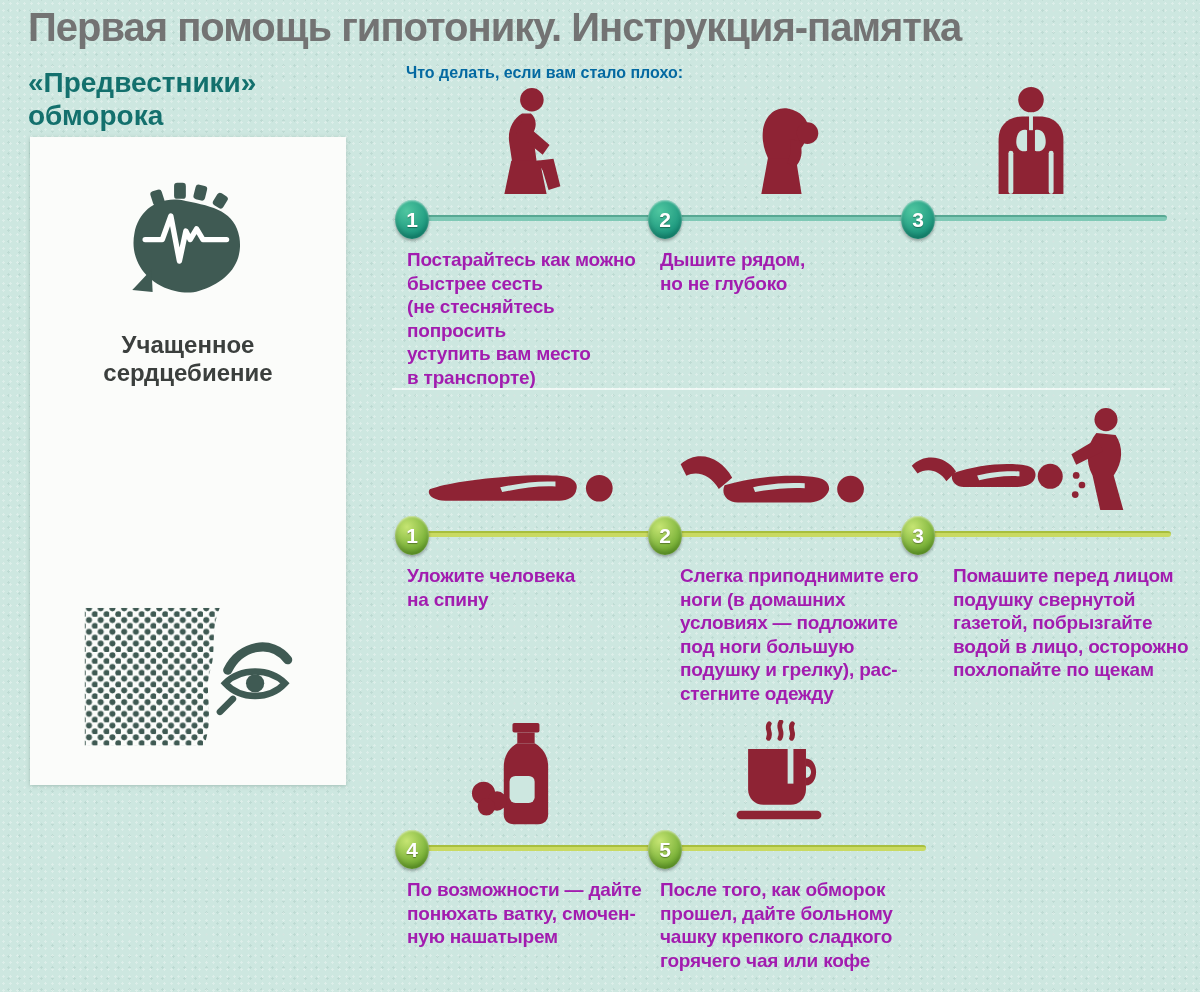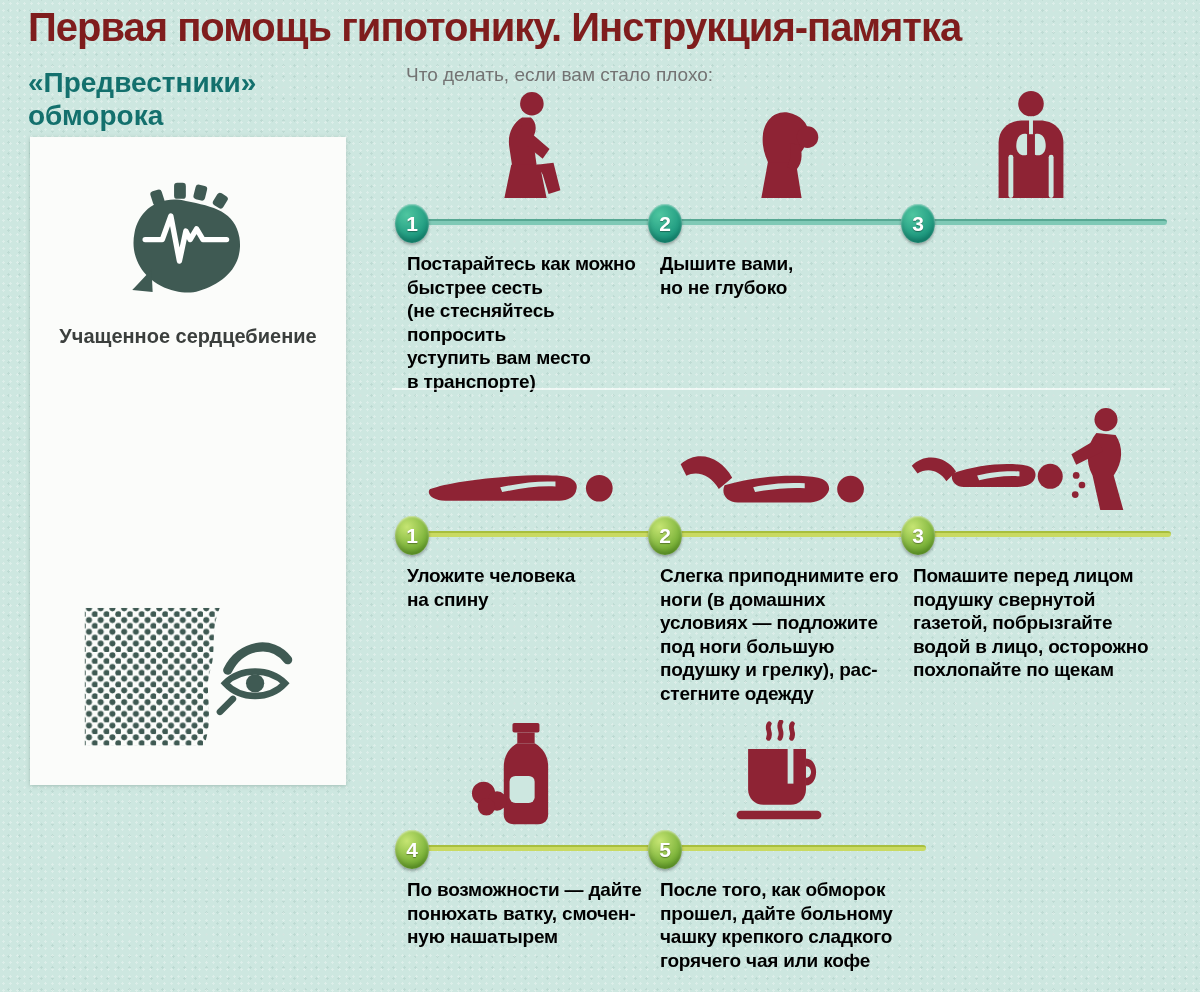--- a/index.html
+++ b/index.html
@@ -18,7 +18,7 @@
   .page-title {
     position:absolute; left:28px; top:5px;
     font-size:40px; font-weight:bold; letter-spacing:-1px;
-    color:#7f1d1d; white-space:nowrap;
+    color:#737373; white-space:nowrap;
   }
   
   .sidebar-heading {

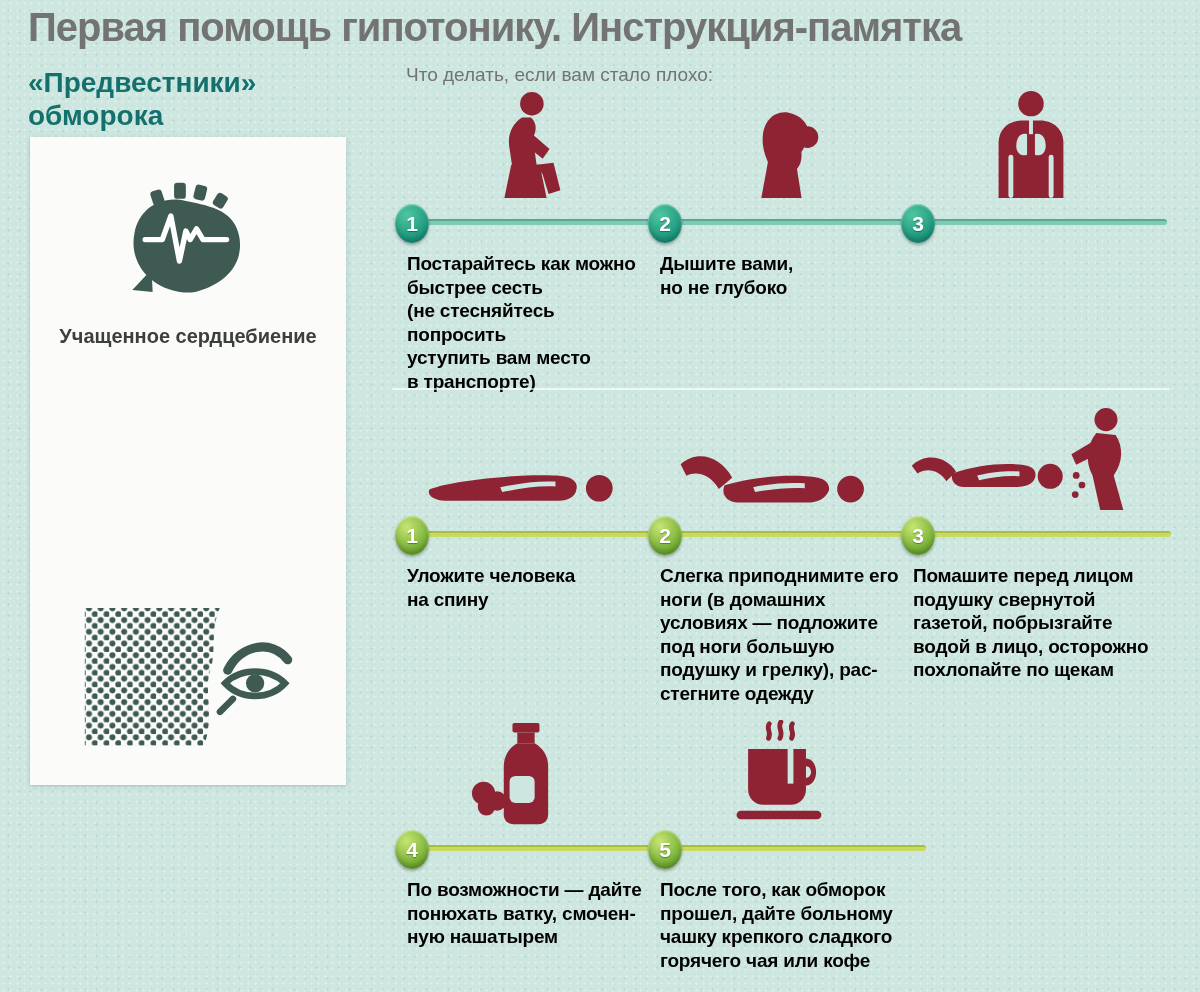--- a/index.html
+++ b/index.html
@@ -43,7 +43,7 @@
   .section-self  { top:64px; }
   .section-other { top:400px; }
   .section-heading {
-    padding-left:8px; font-size:19px; font-weight:normal; color:#737373;
+    padding-left:8px; font-size:16px; font-weight:bold; color:#0369a1;
     white-space:nowrap;
   }
   .icons-row {

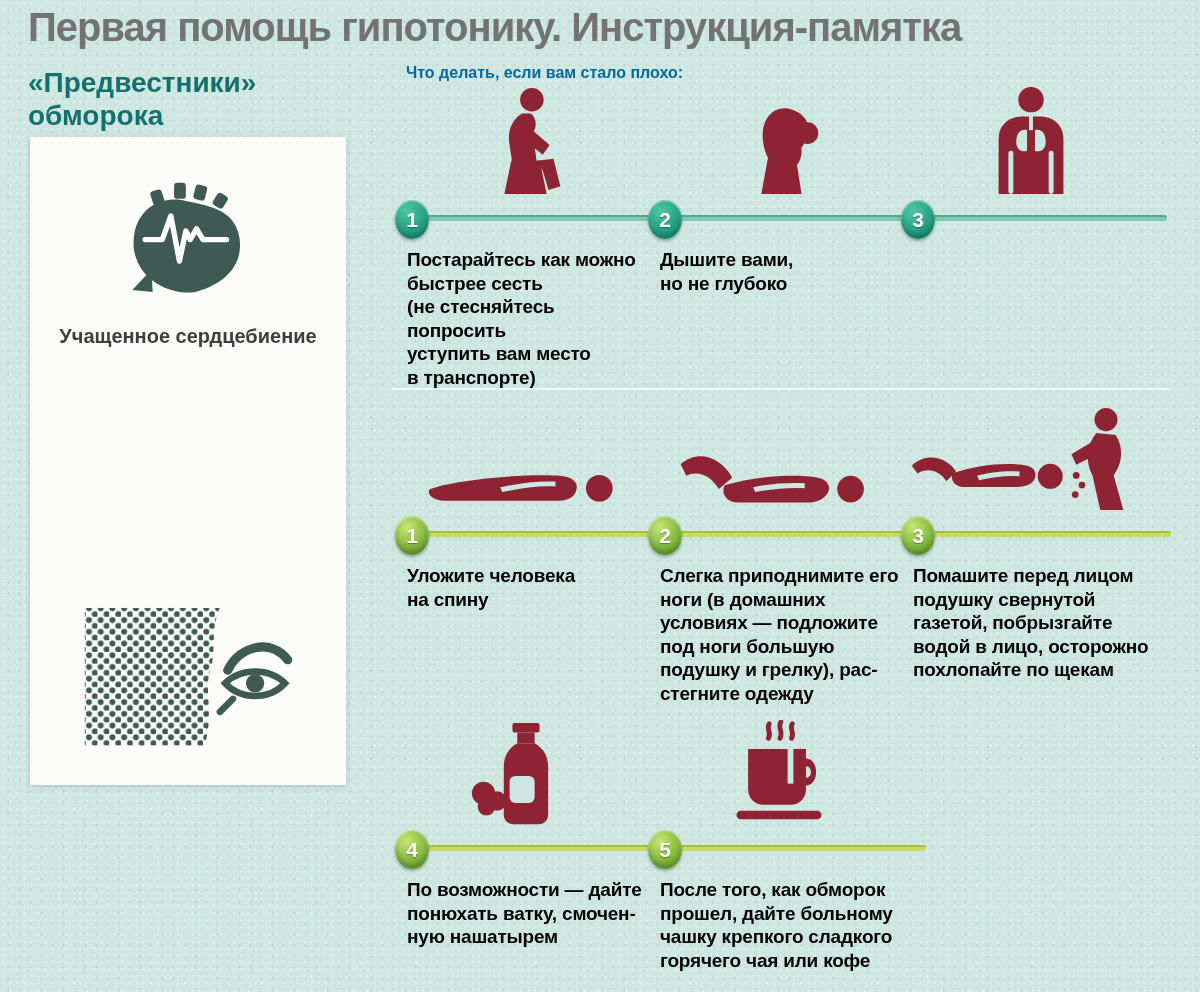--- a/index.html
+++ b/index.html
@@ -74,7 +74,7 @@
   .texts-row.row1-other { min-height:150px; }
   .step-text {
     padding-left:9px; font-size:19px; font-weight:bold; letter-spacing:-.2px;
-    color:#000000; line-height:1.24; white-space:pre-line;
+    color:#a21caf; line-height:1.24; white-space:pre-line;
   }
   .divider {
     position:absolute; left:392px; top:388px; width:778px; height:2px;

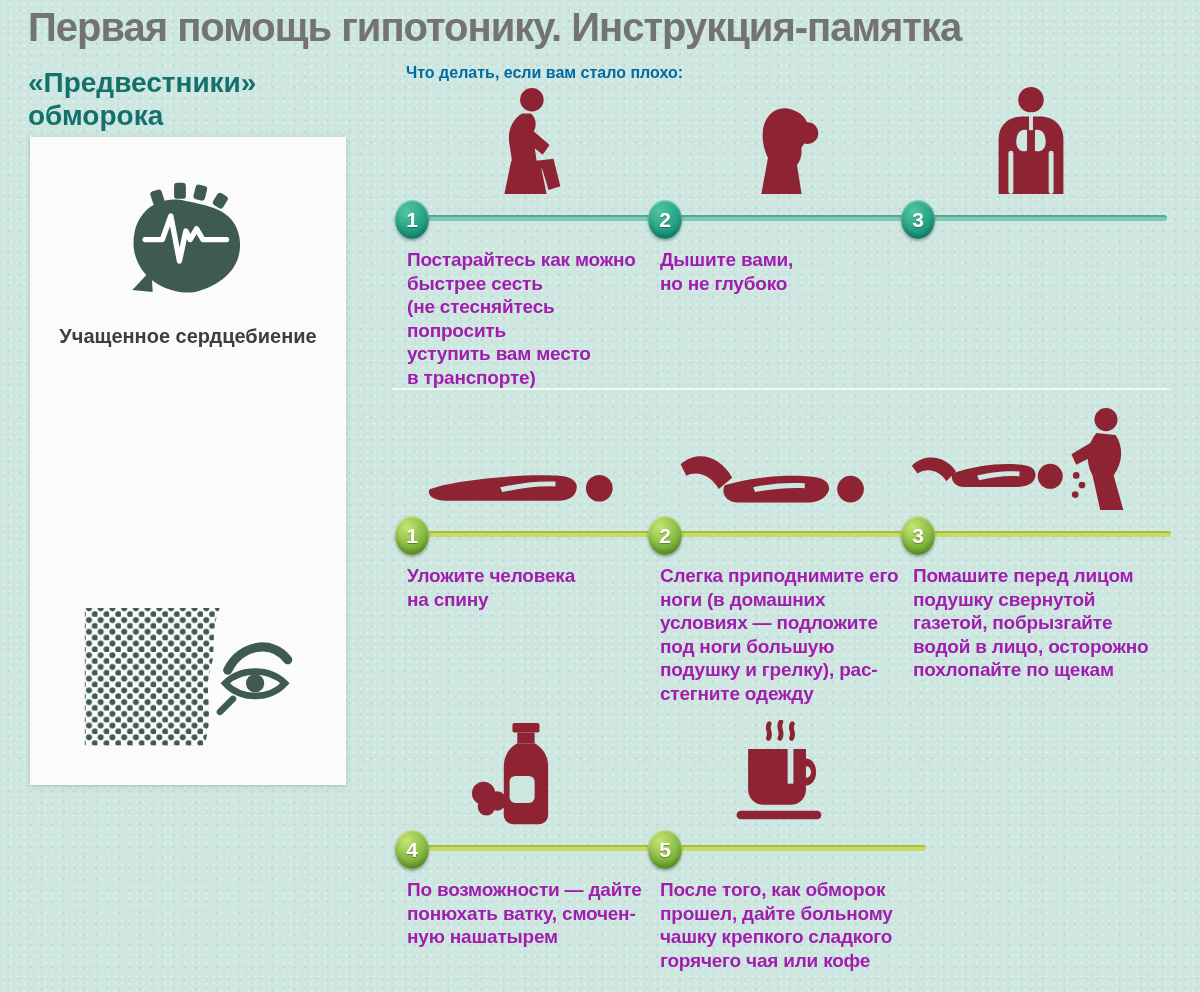--- a/index.html
+++ b/index.html
@@ -195,7 +195,7 @@
 (не стесняйтесь попросить
 уступить вам место
 в транспорте)</div>
-    <div class="step-text">Дышите вами,
+    <div class="step-text">Дышите рядом,
 но не глубоко</div>
   </div>
 </div>

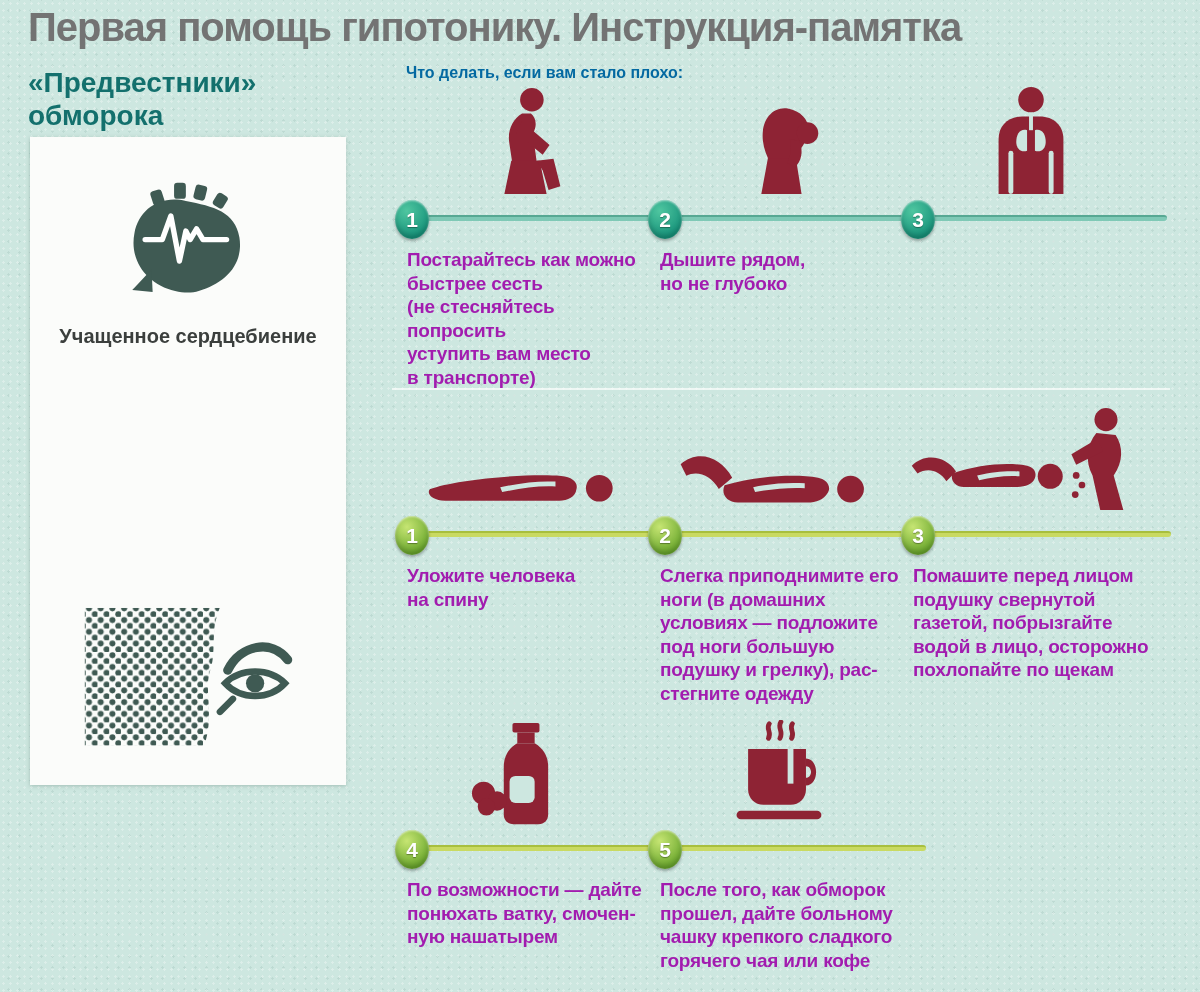--- a/index.html
+++ b/index.html
@@ -35,7 +35,7 @@
   .symptom-item { display:flex; flex-direction:column; align-items:center; }
   .symptom-item .sicon { display:block; }
   .symptom-label {
-    margin-top:4px; font-size:20px; font-weight:bold; color:#3b3f3d;
+    margin-top:10px; font-size:24px; font-weight:bold; color:#3b3f3d;
     text-align:center; line-height:1.15;
   }
   

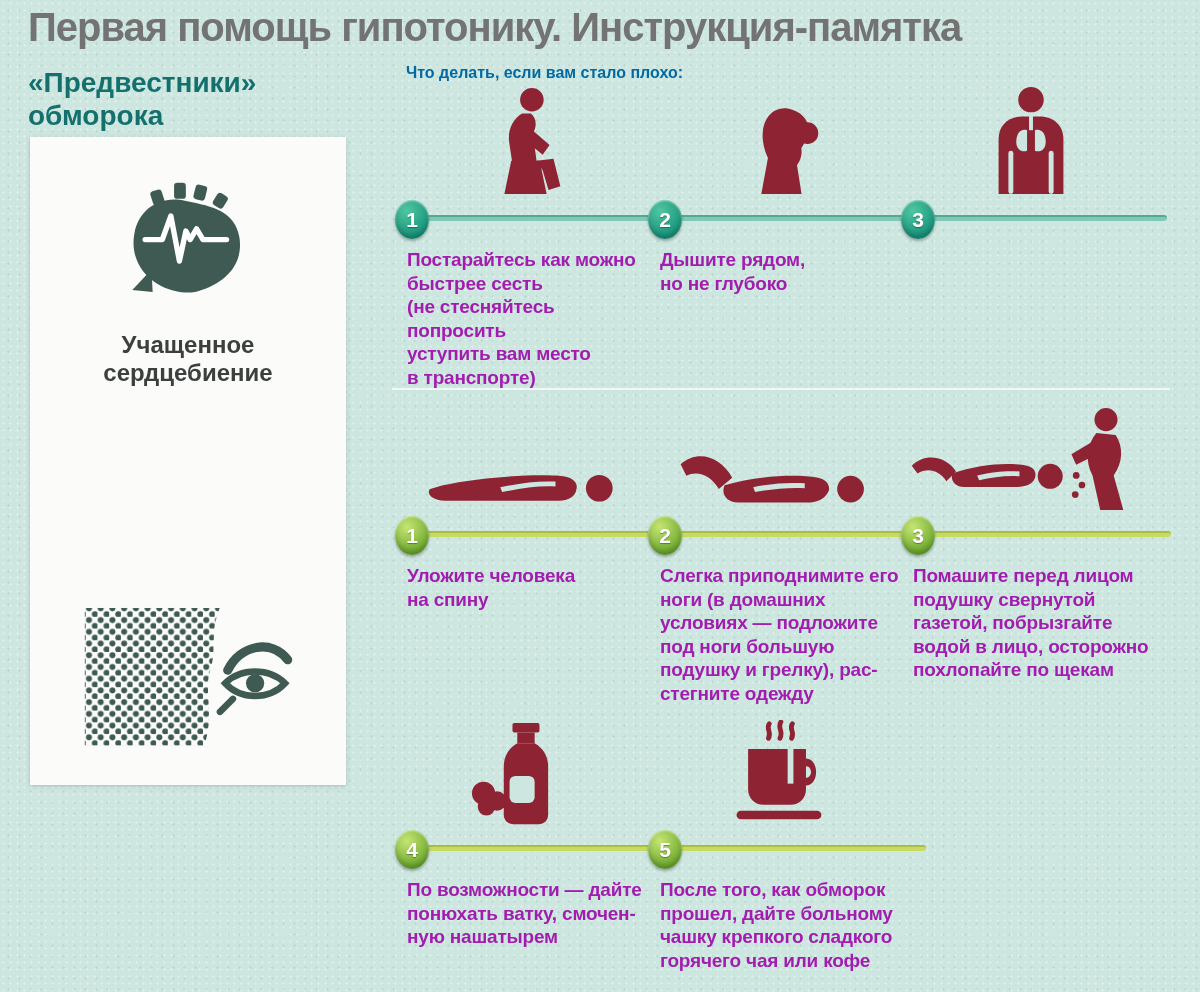--- a/index.html
+++ b/index.html
@@ -71,7 +71,7 @@
   .step-circle.lime { background:radial-gradient(circle at 35% 28%, #c6e573, #67a52a 78%); }
   .c1 { left:-3px; } .c2 { left:250px; } .c3 { left:503px; }
   .texts-row { display:grid; grid-template-columns:253px 253px 253px; margin-top:8px; }
-  .texts-row.row1-other { min-height:150px; }
+  .texts-row.row1-other { min-height:150px;gap:20px; }
   .step-text {
     padding-left:9px; font-size:19px; font-weight:bold; letter-spacing:-.2px;
     color:#a21caf; line-height:1.24; white-space:pre-line;

